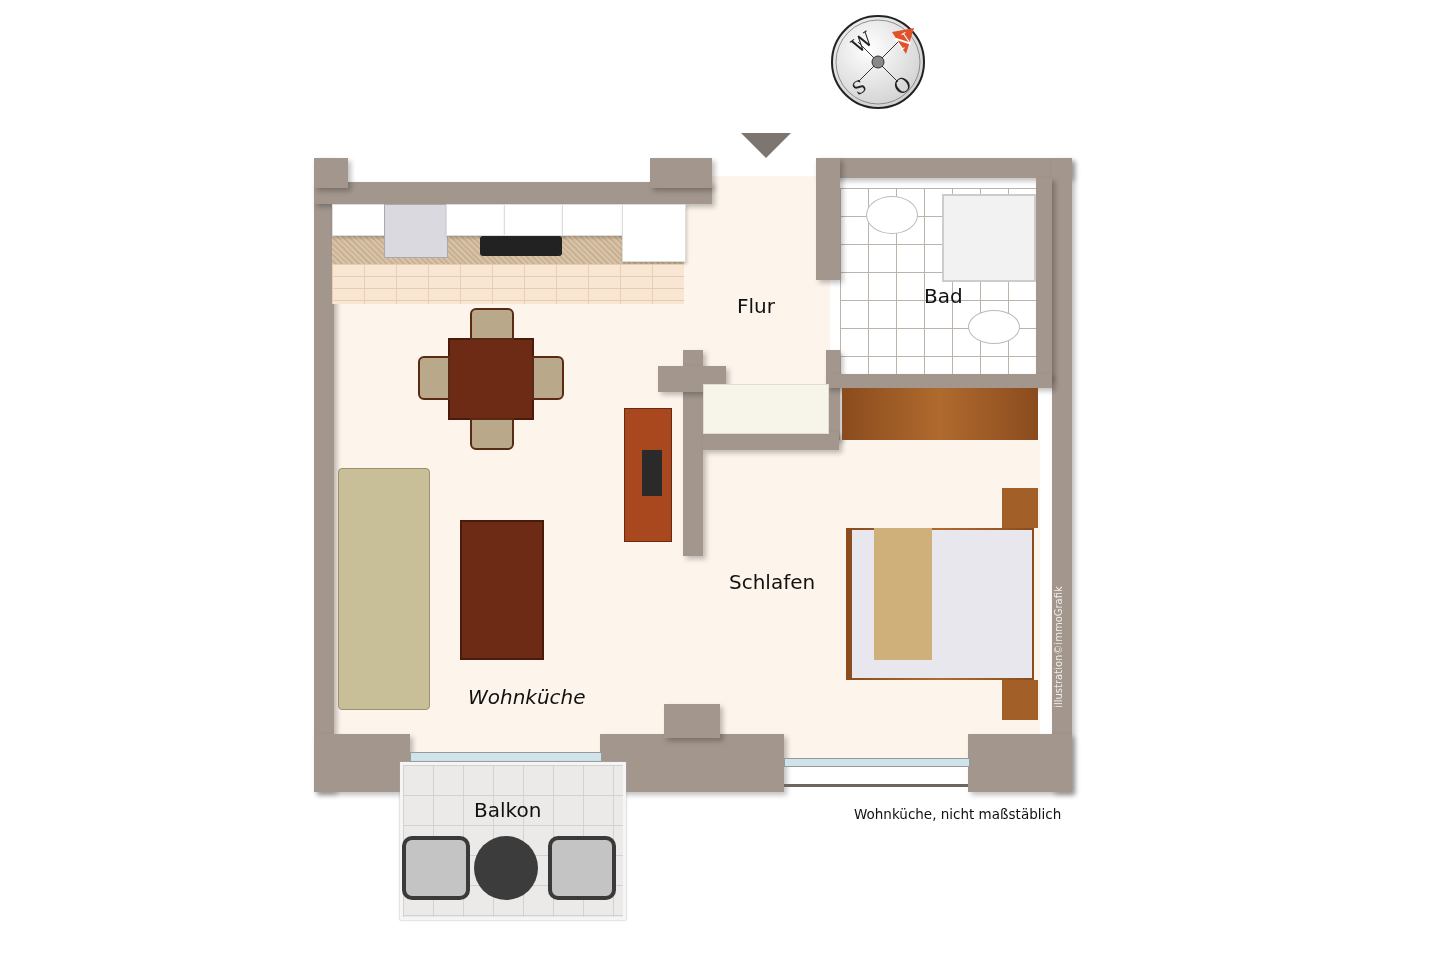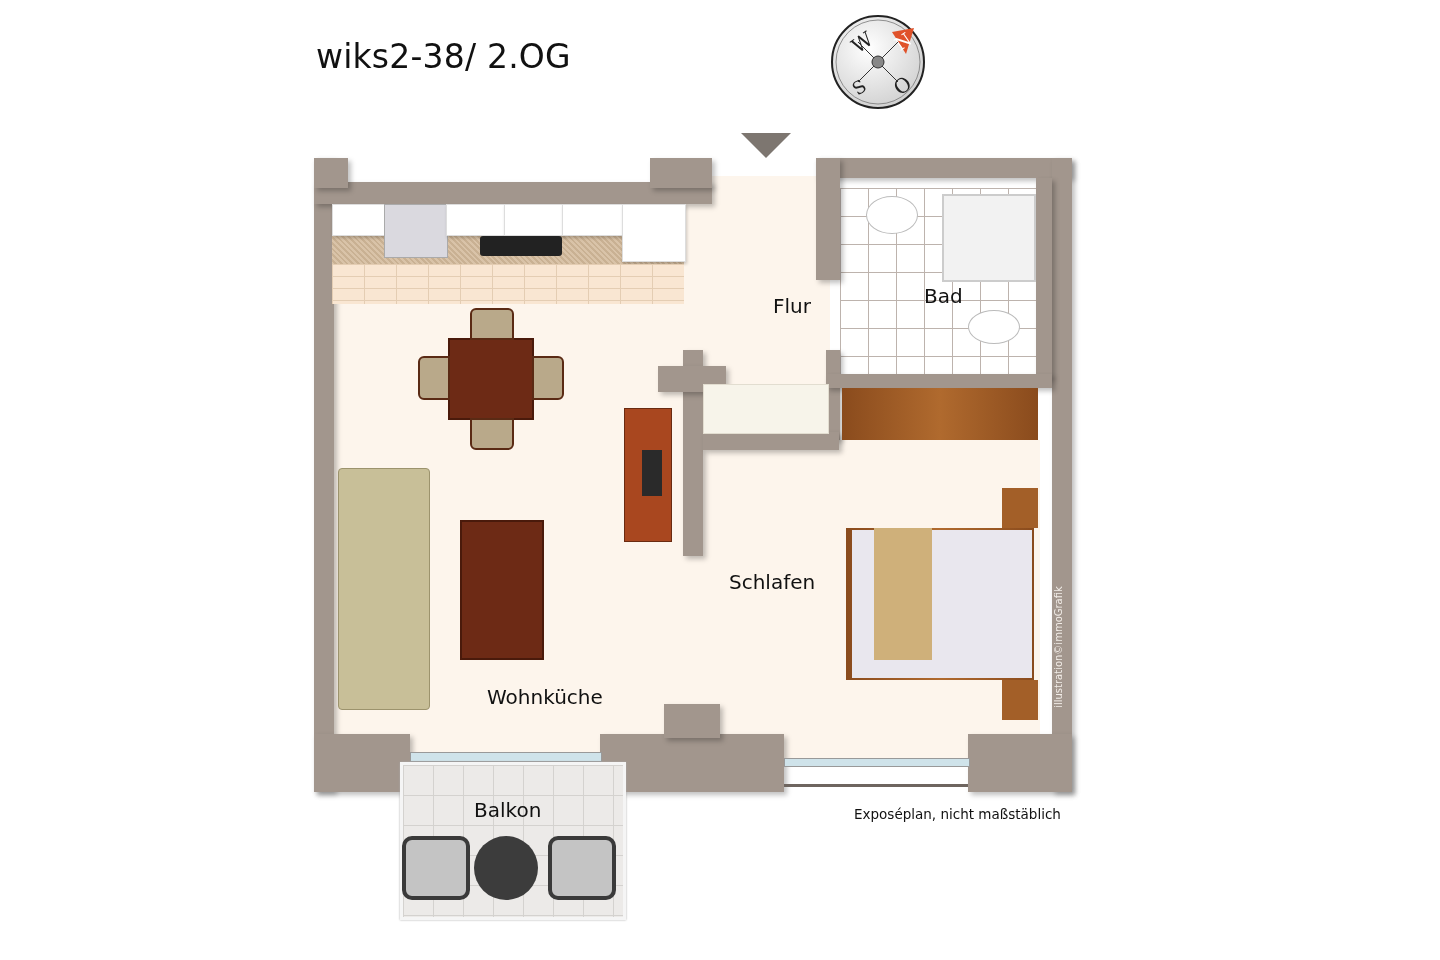--- a/index.html
+++ b/index.html
@@ -18,7 +18,6 @@
 <body>
 
 <div class="abs title">
-  <div>wiks2-38/ 2.OG</div>
 </div>
 
 <div class="abs" style="left:830px;top:14px;width:96px;height:96px;">

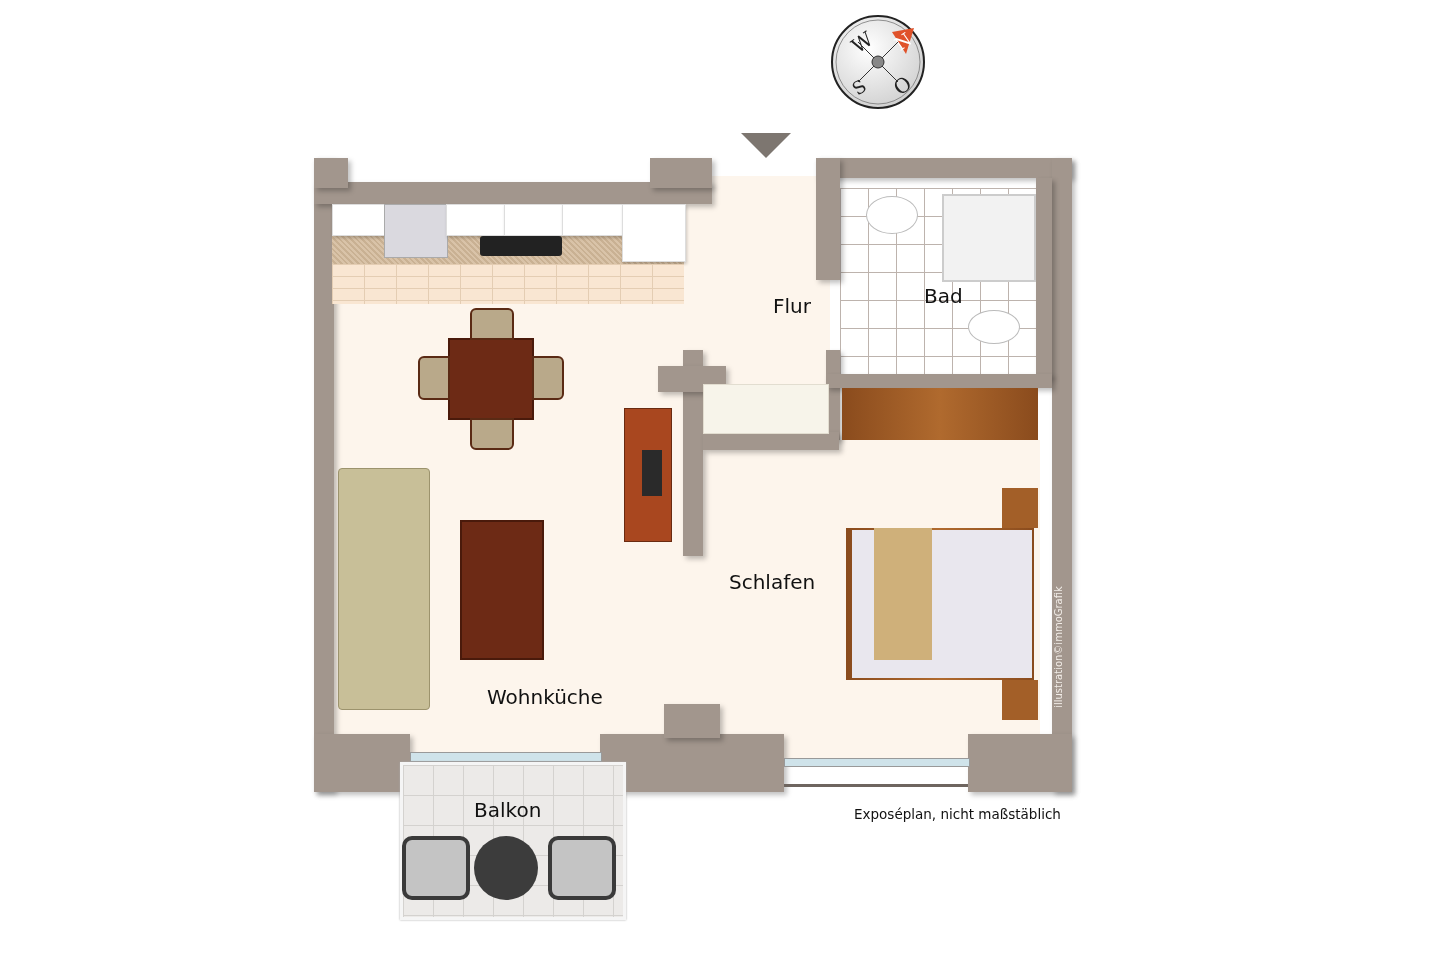--- a/index.html
+++ b/index.html
@@ -117,7 +117,7 @@
 <div class="abs" style="left:474px;top:836px;width:64px;height:64px;background:#3c3c3c;border-radius:50%;"></div>
 <div class="abs" style="left:548px;top:836px;width:60px;height:56px;background:#c4c4c4;border:4px solid #3a3a3a;border-radius:10px;"></div>
 
-<div class="room-label" style="left:737px;top:294px;margin-left:36px;">Flur</div>
+<div class="room-label" style="left:737px;top:294px;">Flur</div>
 <div class="room-label" style="left:916px;top:284px;margin-left:8px;">Bad</div>
 <div class="room-label" style="left:729px;top:570px;">Schlafen</div>
 <div class="room-label" style="left:487px;top:685px;">Wohnküche</div>

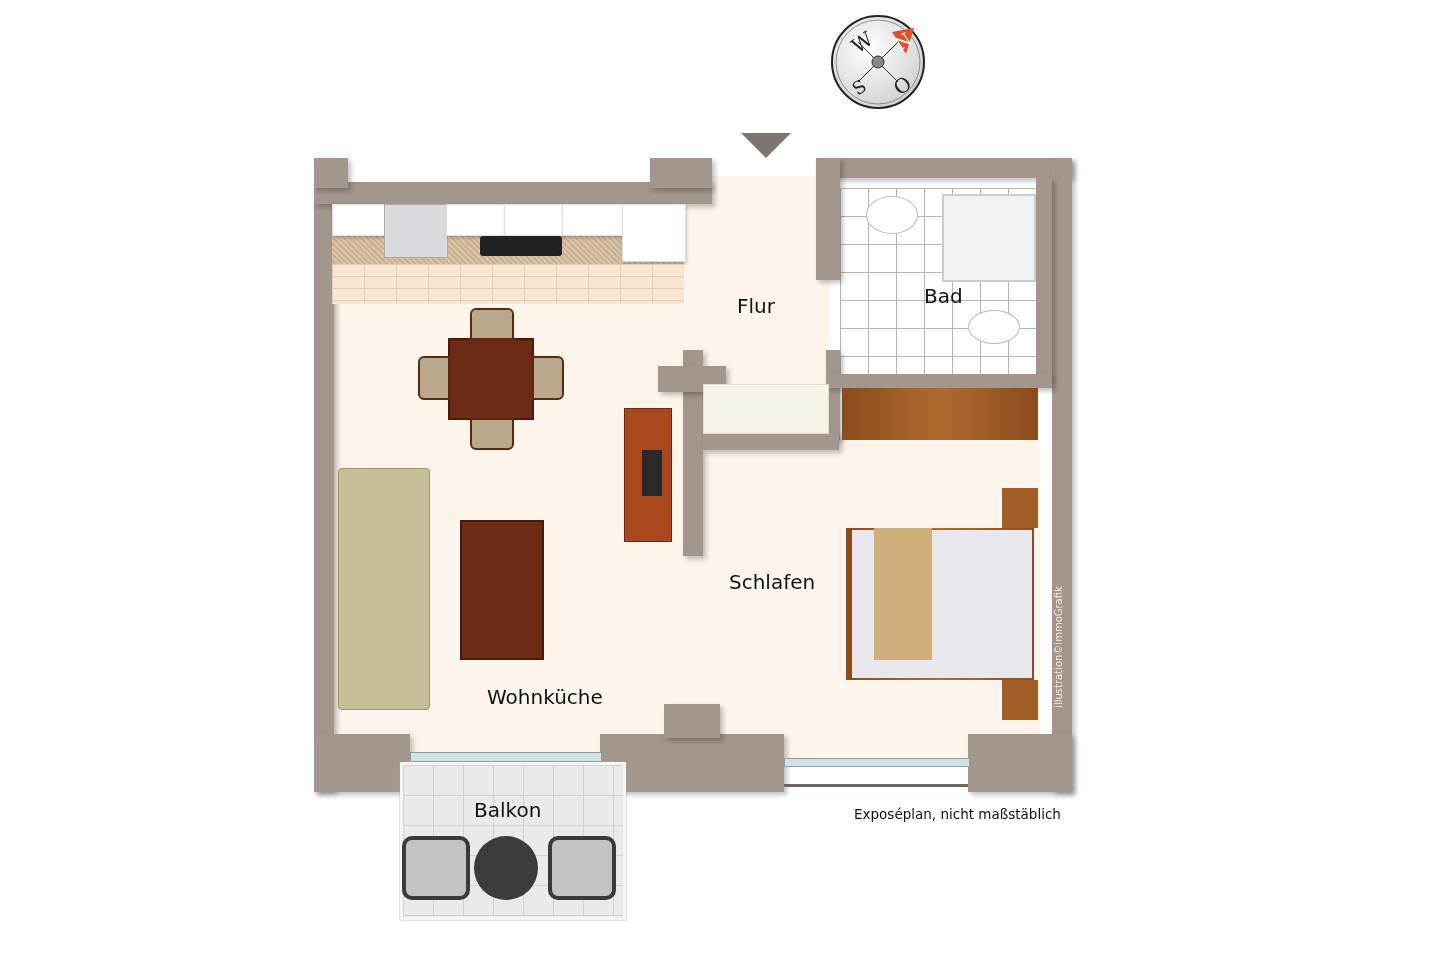--- a/index.html
+++ b/index.html
@@ -120,7 +120,7 @@
 <div class="room-label" style="left:737px;top:294px;">Flur</div>
 <div class="room-label" style="left:916px;top:284px;margin-left:8px;">Bad</div>
 <div class="room-label" style="left:729px;top:570px;">Schlafen</div>
-<div class="room-label" style="left:487px;top:685px;">Wohnküche</div>
+<div class="room-label" style="left:468px;top:685px;font-style:italic;">Wohnküche</div>
 <div class="room-label" style="left:474px;top:798px;text-align:right;">Balkon</div>
 
 <div class="abs note" style="left:854px;top:806px;">Exposéplan, nicht maßstäblich</div>

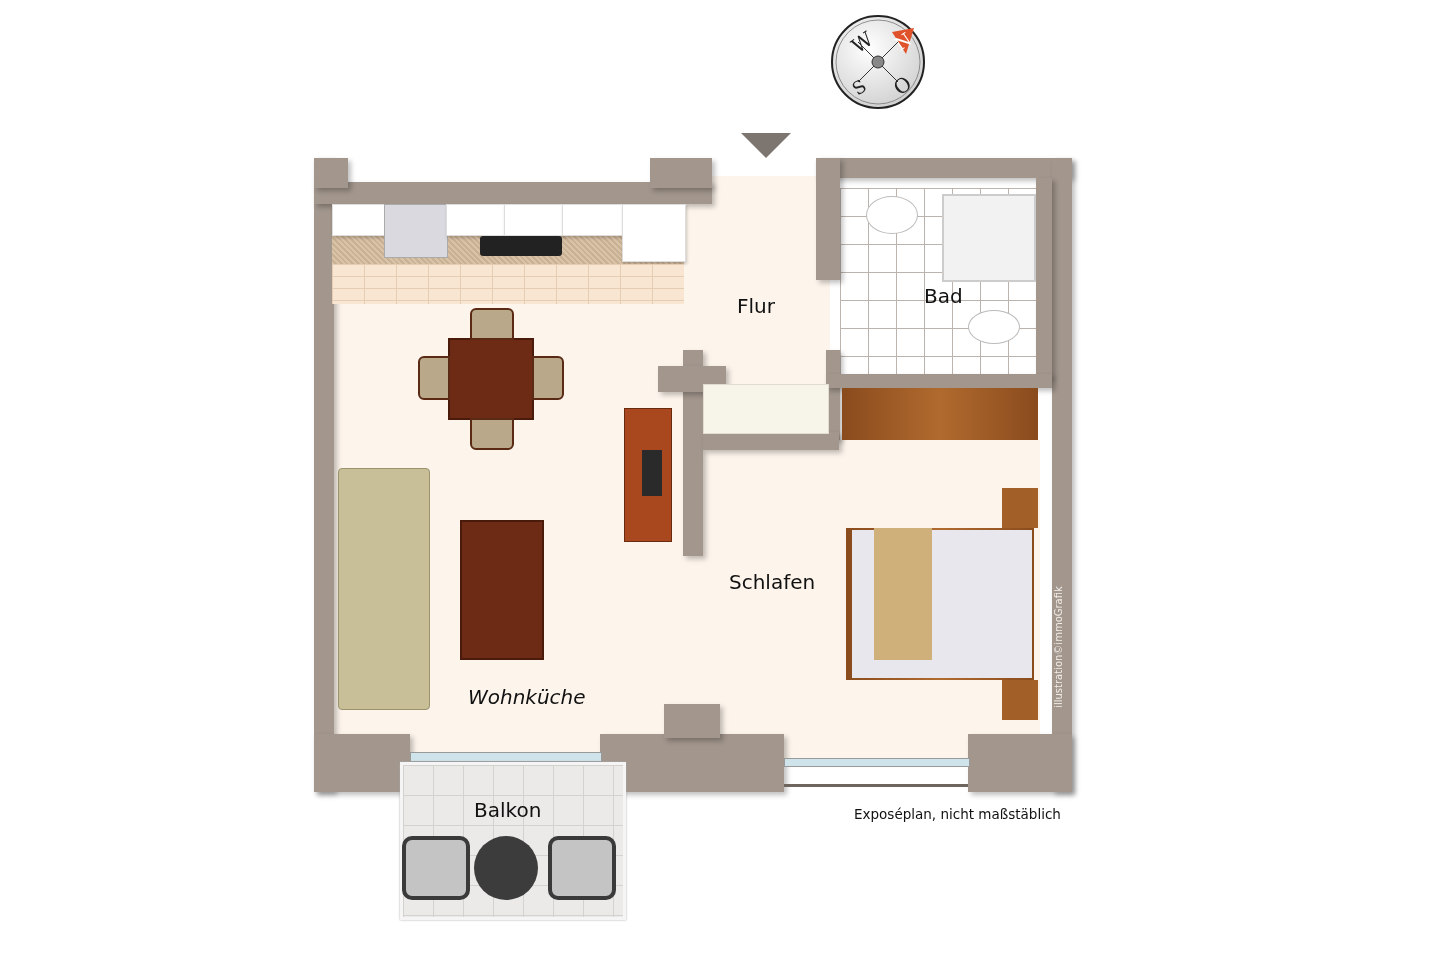--- a/index.html
+++ b/index.html
@@ -123,6 +123,6 @@
 <div class="room-label" style="left:468px;top:685px;font-style:italic;">Wohnküche</div>
 <div class="room-label" style="left:474px;top:798px;text-align:right;">Balkon</div>
 
-<div class="abs note" style="left:854px;top:806px;">Exposéplan, nicht maßstäblich</div>
+<div class="abs note" style="left:854px;top:806px;">Wohnküche, nicht maßstäblich</div>
 
 </body></html>

